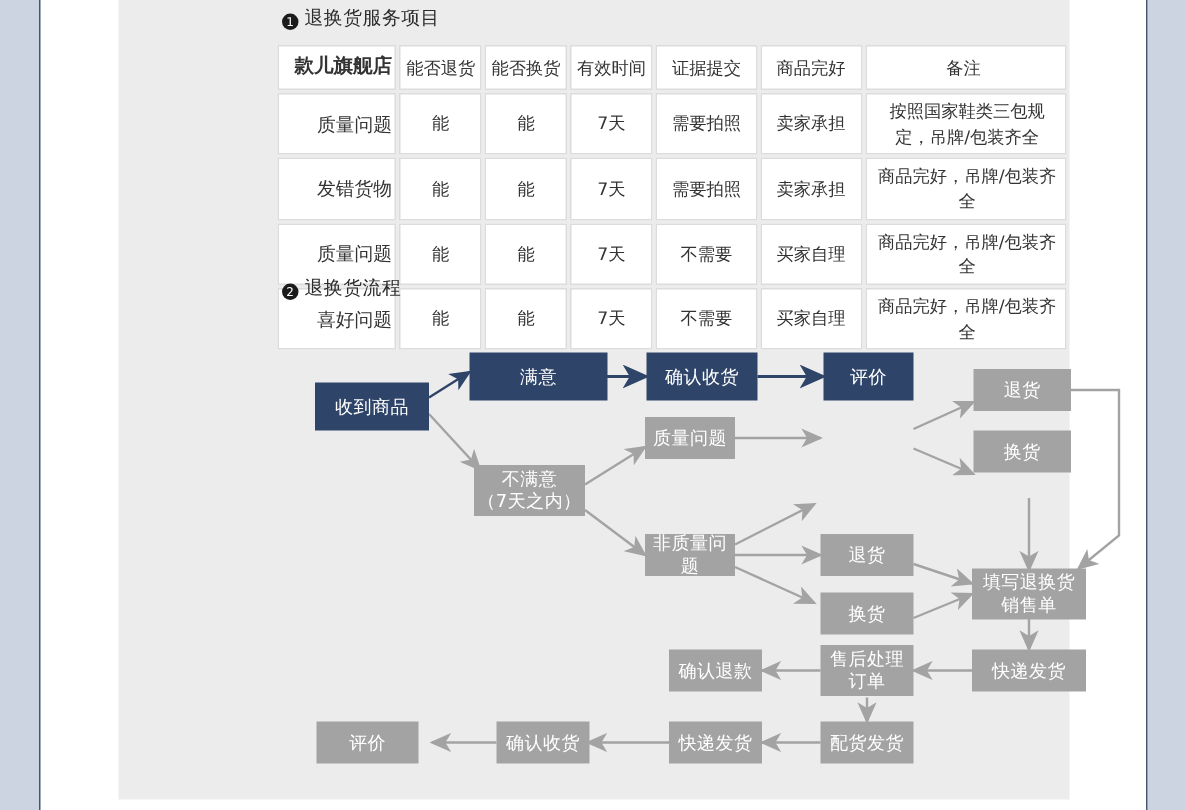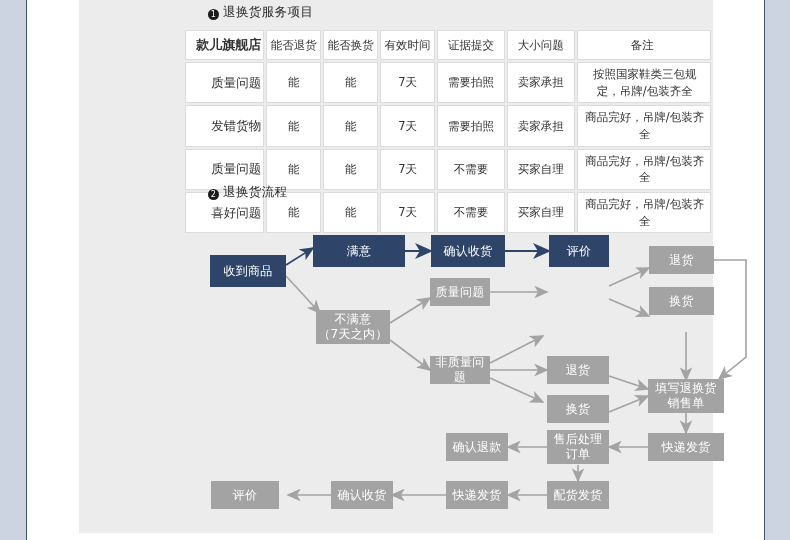--- a/index.html
+++ b/index.html
@@ -26,7 +26,7 @@
   
   .sec-head{
     position:absolute;font-size:12.5px;color:#2b2b2b;
-    letter-spacing:.4px;white-space:nowrap;line-height:1;margin-left:20px;
+    letter-spacing:.4px;white-space:nowrap;line-height:1;
   }
   .sec-head .bullet{
     display:inline-block;width:11px;height:11px;border-radius:50%;

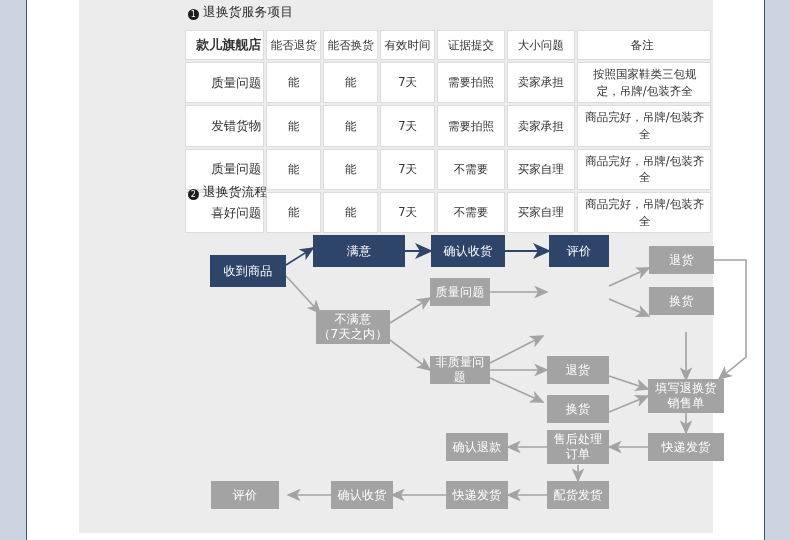--- a/index.html
+++ b/index.html
@@ -92,7 +92,7 @@
         <td class="c2">能否换货</td>
         <td class="c3">有效时间</td>
         <td class="c4">证据提交</td>
-        <td class="c5">大小问题</td>
+        <td class="c5">商品完好</td>
         <td class="c6 note ctr">备注</td>
       </tr>
       <tr class="r1">

